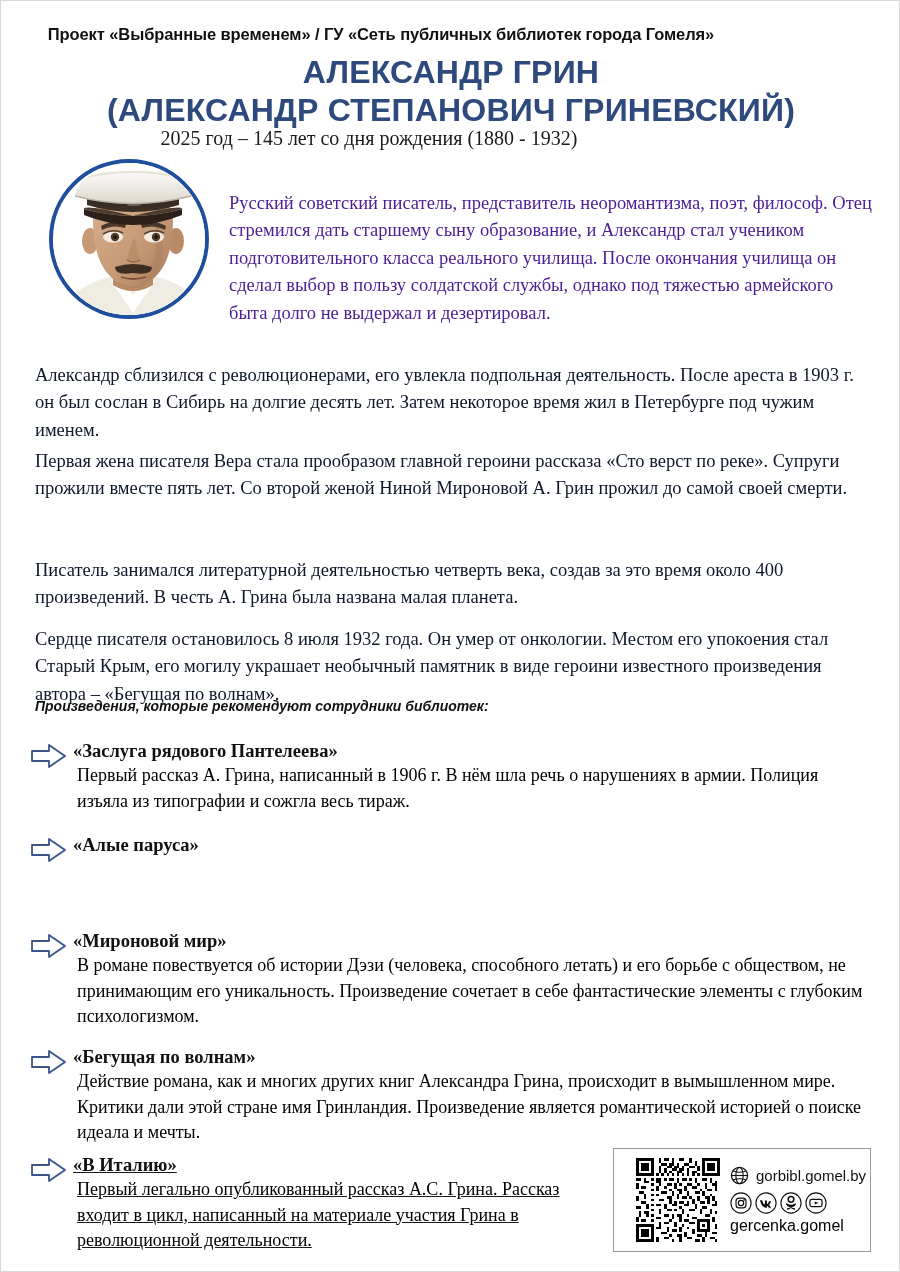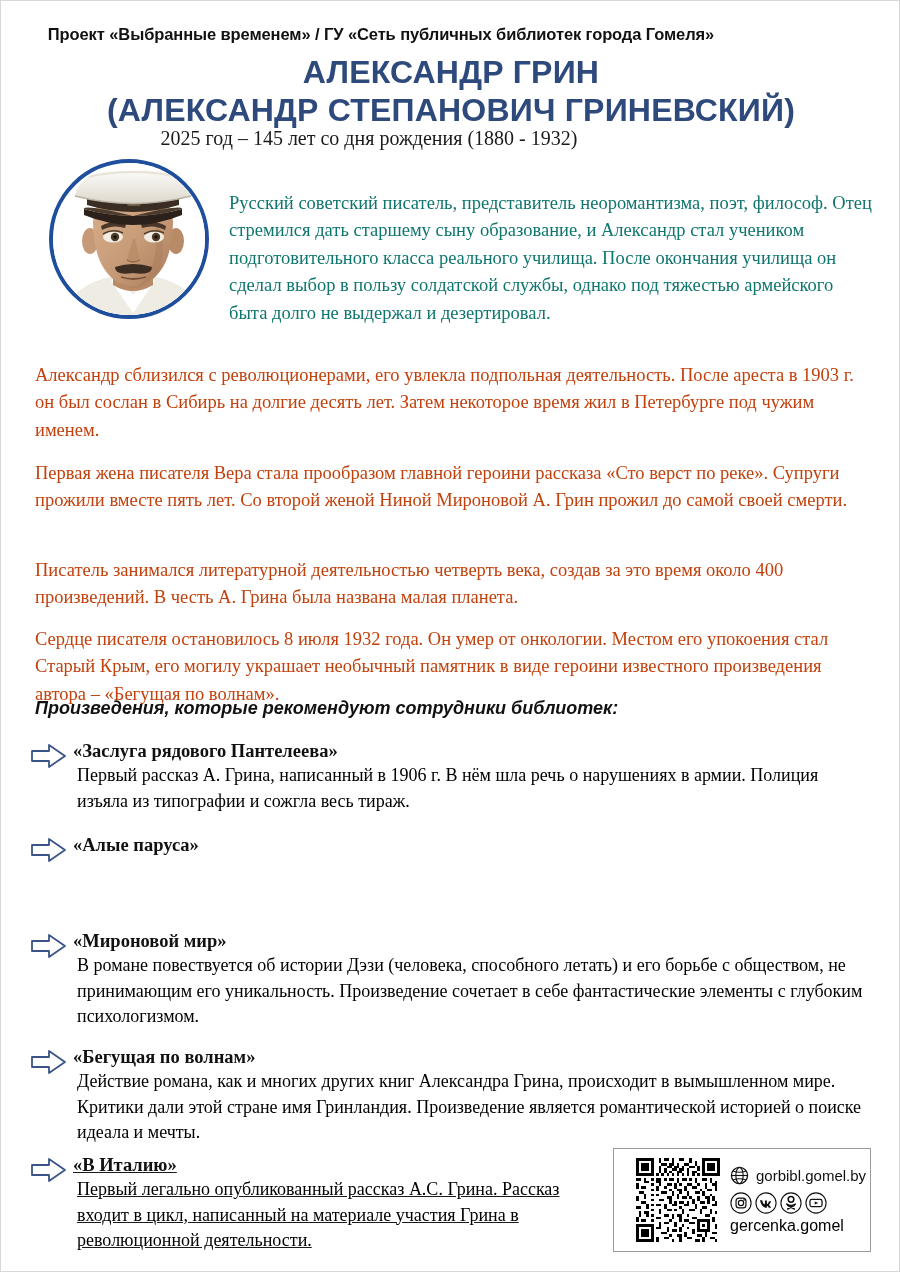--- a/index.html
+++ b/index.html
@@ -86,7 +86,7 @@
     font-size: 18.5px;
     line-height: 27.5px;
     text-align: left;
-    color: #0f766e;
+    color: #4c1d95;
   }
   .para {
     position: absolute;

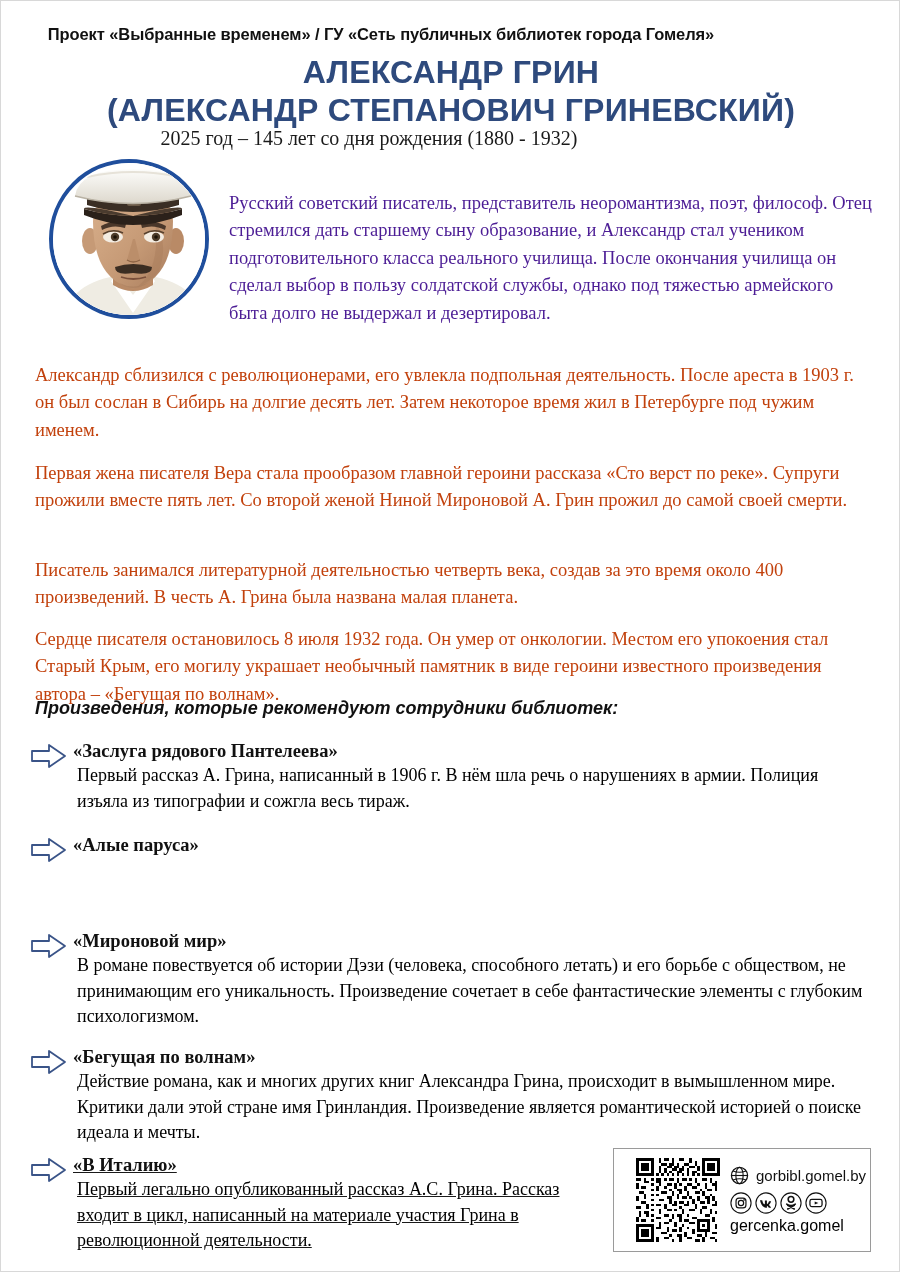--- a/index.html
+++ b/index.html
@@ -94,7 +94,7 @@
     width: 840px;
     font-size: 18.5px;
     line-height: 27.5px;
-    color: #c2410c;
+    color: #0f172a;
   }
   .p2 { top: 342px; }
   .p3 { top: 440px; }

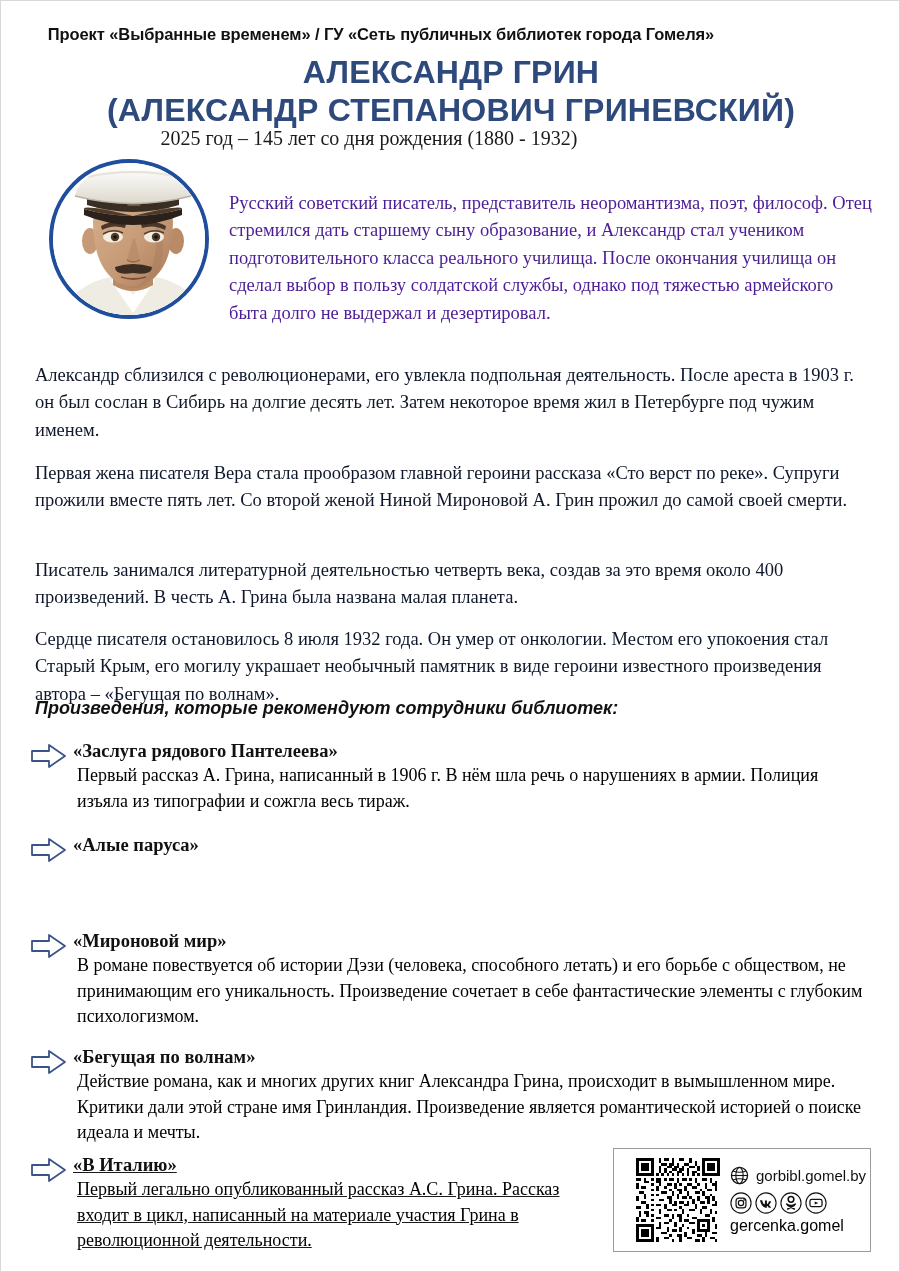--- a/index.html
+++ b/index.html
@@ -97,7 +97,7 @@
     color: #0f172a;
   }
   .p2 { top: 342px; }
-  .p3 { top: 440px; }
+  .p3 { top: 428px; }
   .p4 { top: 537px; }
   .p5 { top: 606px; }
 

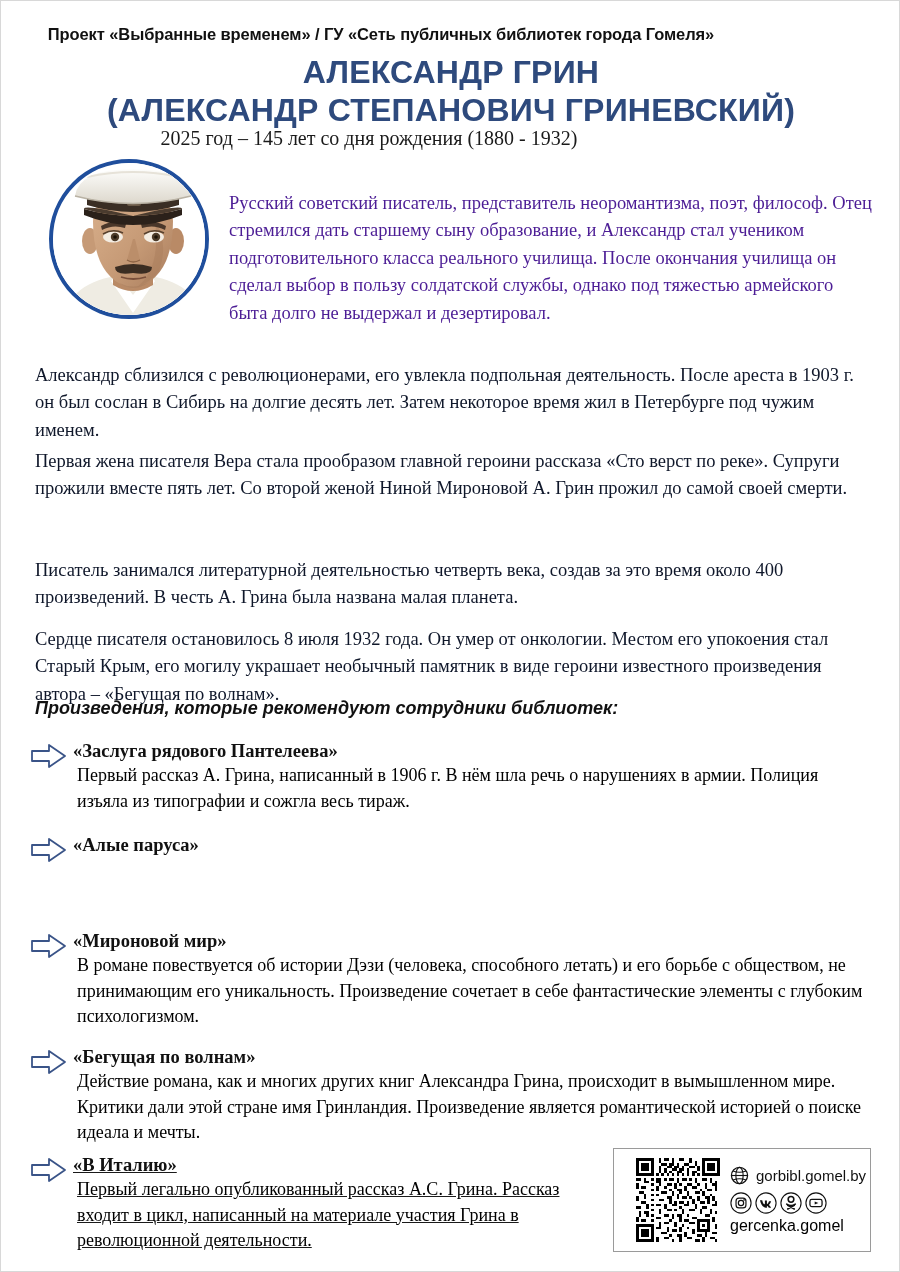--- a/index.html
+++ b/index.html
@@ -109,7 +109,7 @@
     font-family: "Liberation Sans", "DejaVu Sans", sans-serif;
     font-weight: bold;
     font-style: italic;
-    font-size: 18px;
+    font-size: 14px;
     color: #111111;
   }
 

